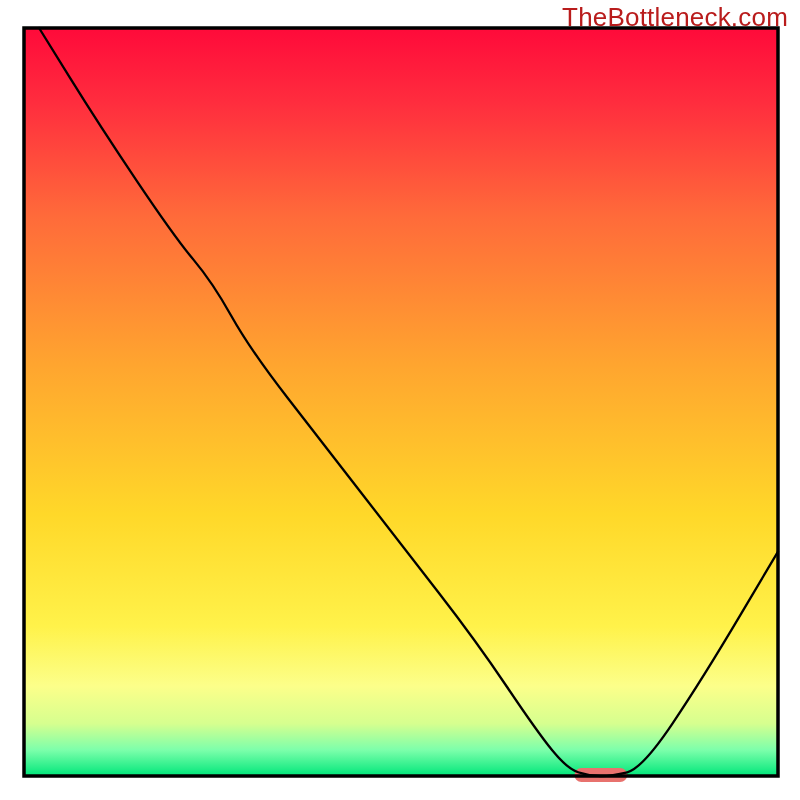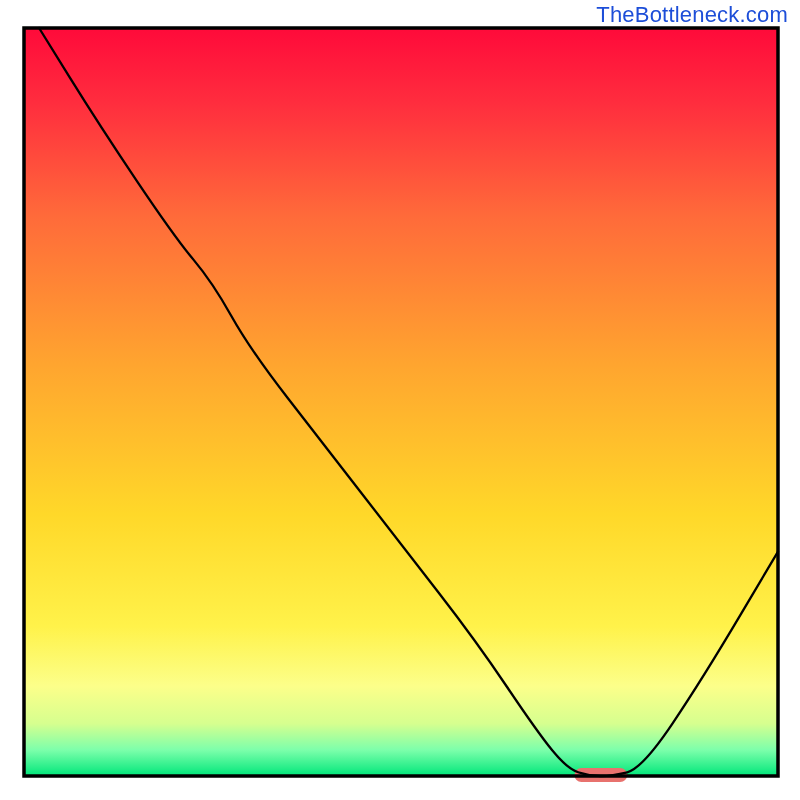--- a/index.html
+++ b/index.html
@@ -19,8 +19,8 @@
     position: absolute;
     top: 2px;
     right: 12px;
-    font-size: 22px;
-    color: #1d4ed8;
+    font-size: 26px;
+    color: #b91c1c;
     font-weight: 500;
     letter-spacing: 0.2px;
     z-index: 20;

